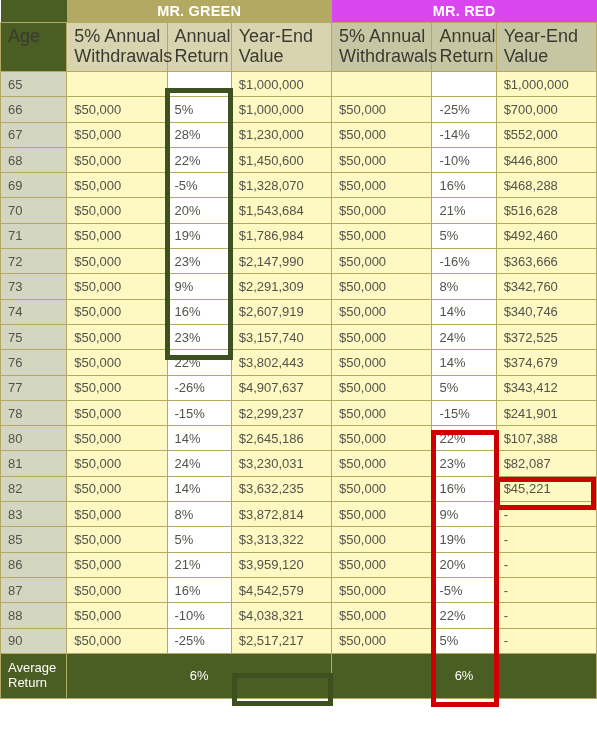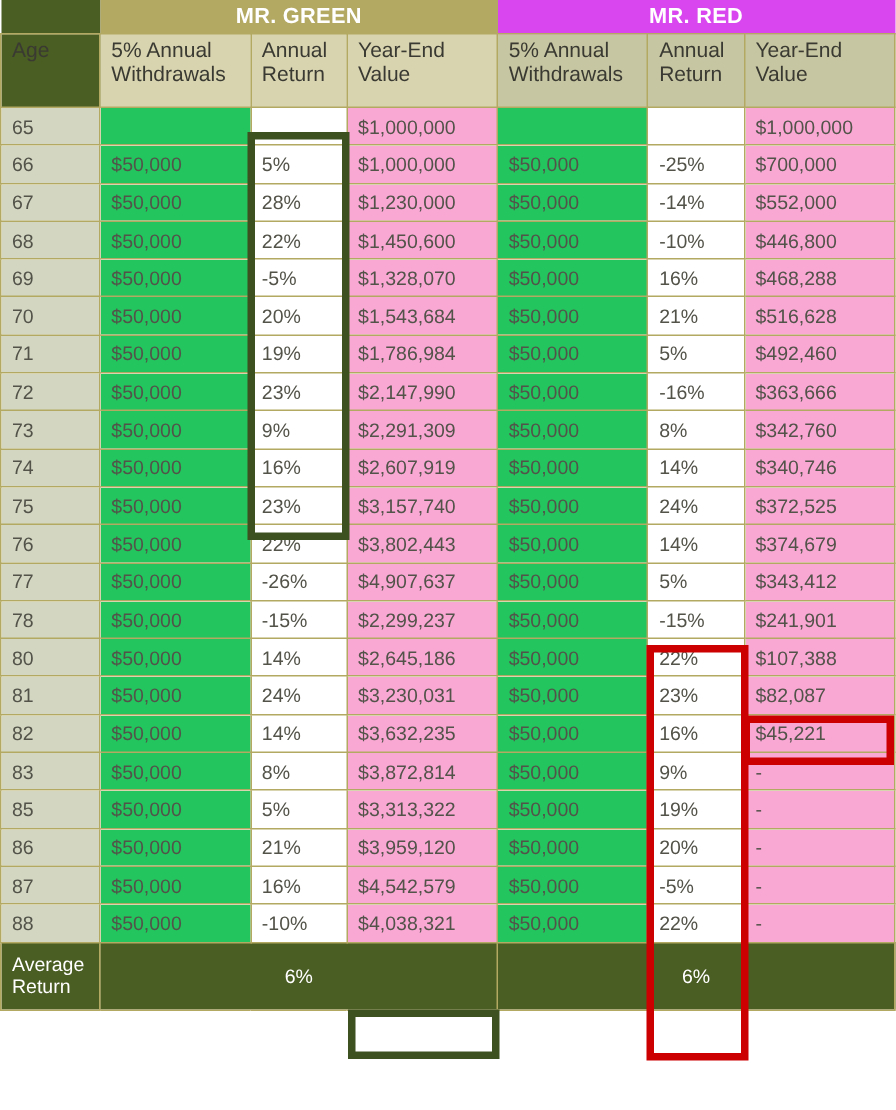--- a/index.html
+++ b/index.html
@@ -47,7 +47,7 @@
   tr.subhead th {
     height: 42px;
     padding: 3px 6px 3px 7px;
-    font-size: 14px;
+    font-size: 18px;
     font-weight: normal;
     color: #3a3a32;
     text-align: left;

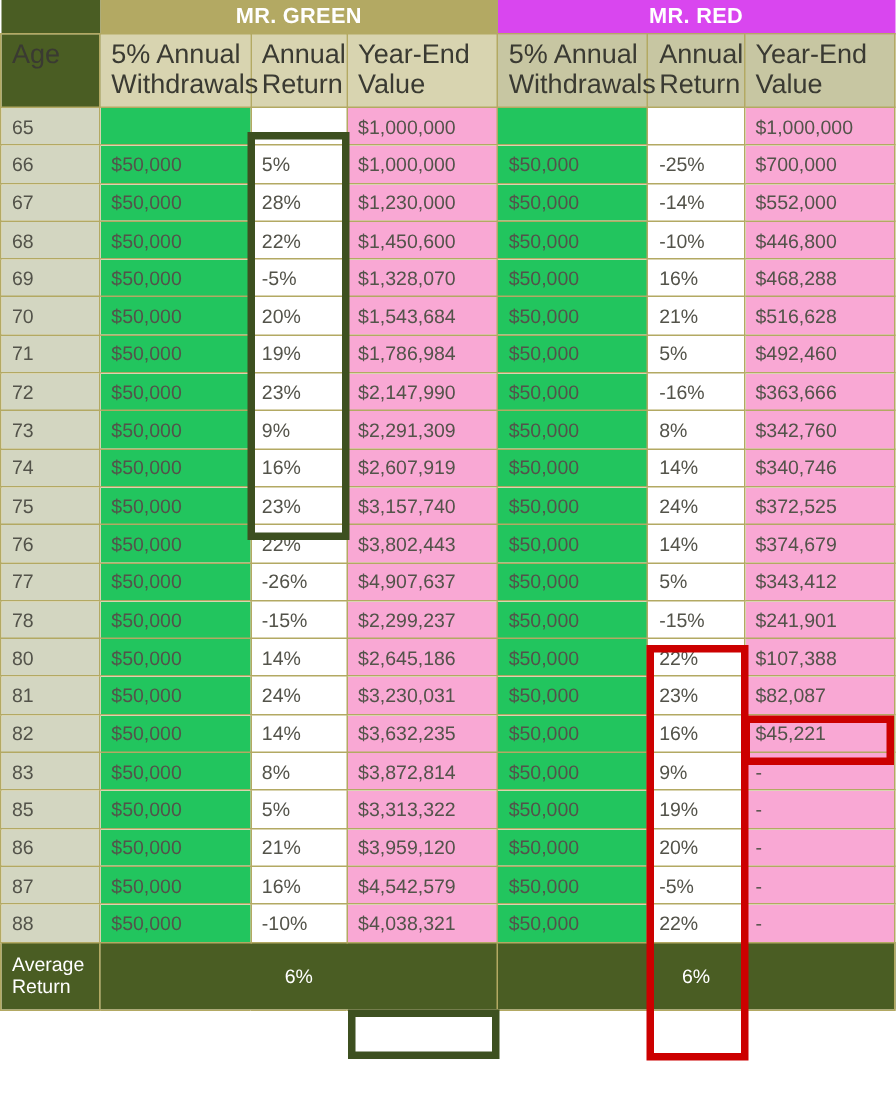--- a/index.html
+++ b/index.html
@@ -84,7 +84,7 @@
   }
   td.wd-cell  { background: #22c55e; }
   td.ar-cell  { background: #ffffff; }
-  td.yev-cell { background: #f9a8d4; }
+  td.yev-cell { background: #fef9c3; }
 
   
   tr.avg td {

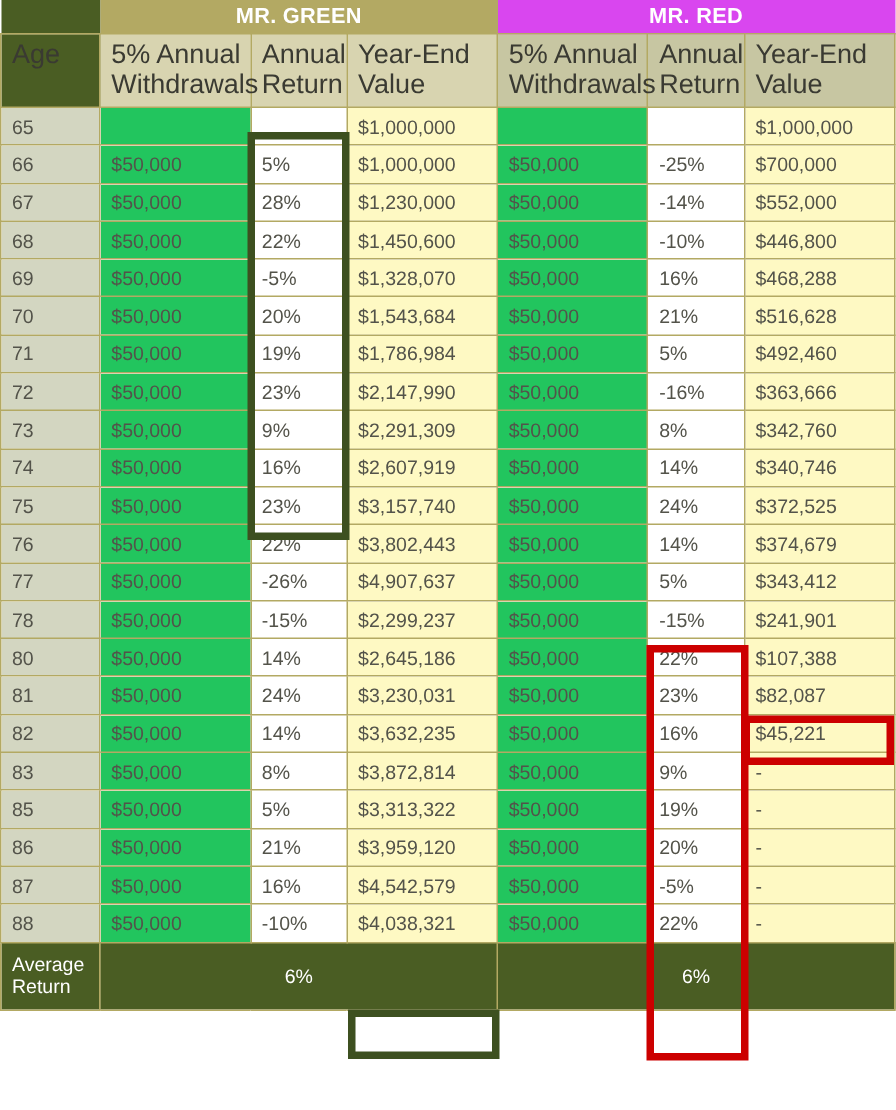--- a/index.html
+++ b/index.html
@@ -82,7 +82,7 @@
     color: #53534a;
     border-color: #b3a963;
   }
-  td.wd-cell  { background: #22c55e; }
+  td.wd-cell  { background: #fef9c3; }
   td.ar-cell  { background: #ffffff; }
   td.yev-cell { background: #fef9c3; }
 

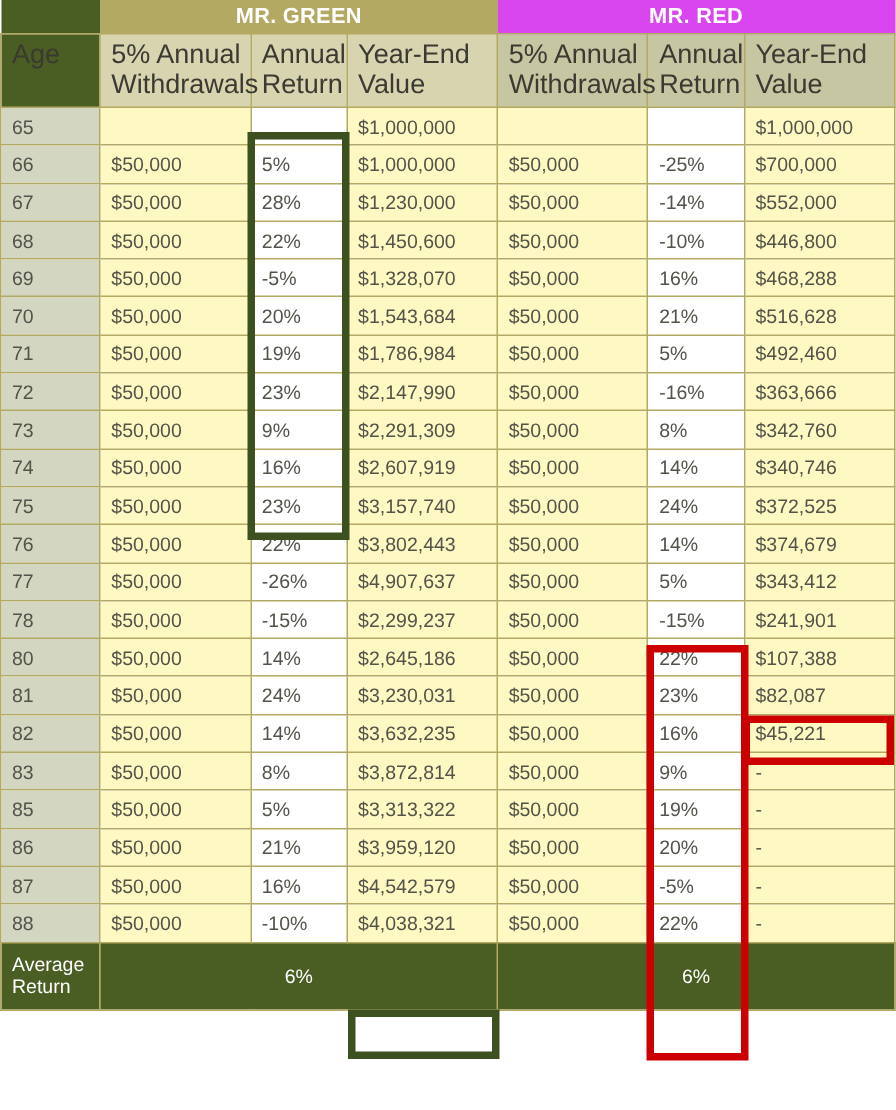--- a/index.html
+++ b/index.html
@@ -344,6 +344,15 @@
           <td class="ar-cell">22%</td>
           <td class="yev-cell">-</td>
         </tr>
+        <tr class="data">
+          <td class="age-cell">90</td>
+          <td class="wd-cell">$50,000</td>
+          <td class="ar-cell">-25%</td>
+          <td class="yev-cell">$2,517,217</td>
+          <td class="wd-cell">$50,000</td>
+          <td class="ar-cell">5%</td>
+          <td class="yev-cell">-</td>
+        </tr>
       </tbody>
     <tfoot>
       <tr class="avg">

